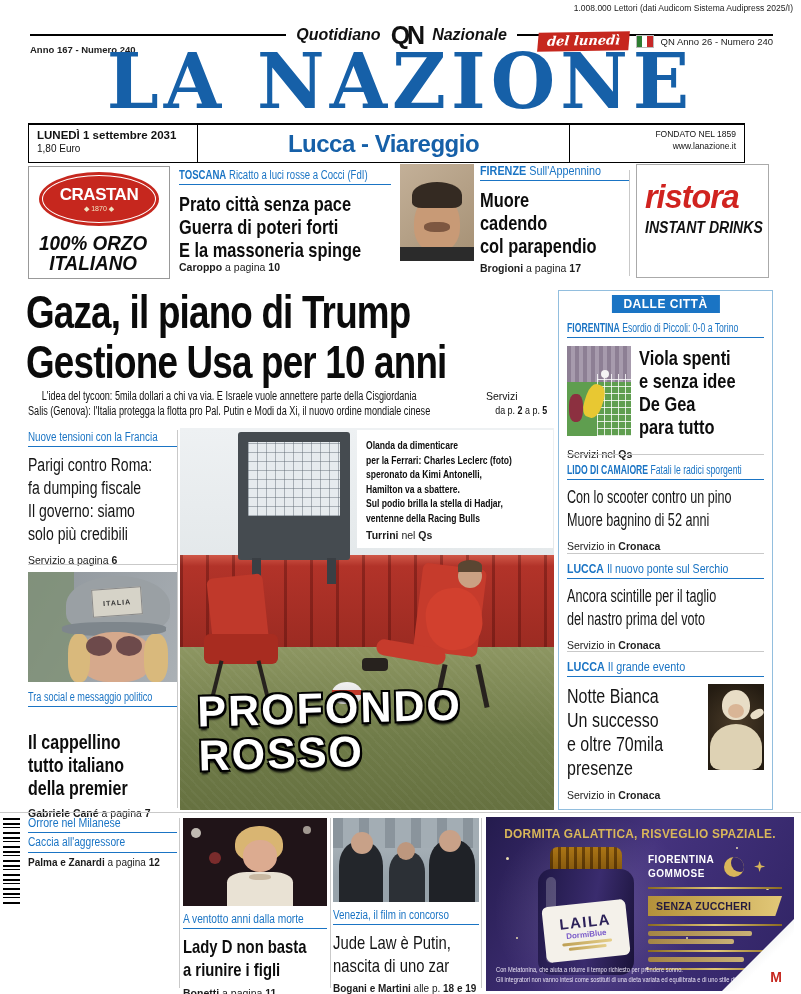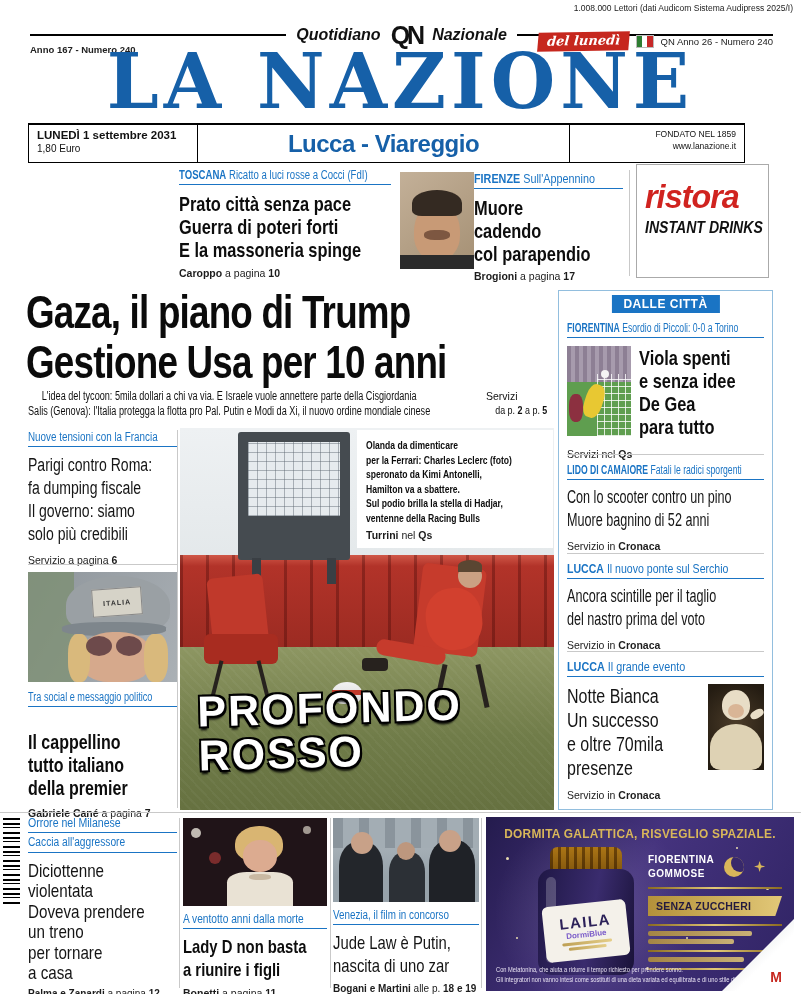--- a/index.html
+++ b/index.html
@@ -67,7 +67,7 @@
   .rline{font-style:italic;font-weight:bold;font-size:16px;color:#111;margin-top:6px;}
   
   .toscana{left:179px;top:168px;width:212px;}
-  .firenze{left:400px;top:172px;width:228px;display:flex;gap:0;}
+  .firenze{left:400px;top:164px;width:228px;display:flex;gap:6px;}
   .ph-firenze{width:74px;height:97px;position:relative;overflow:hidden;background:linear-gradient(140deg,#c3b098,#a59074);flex:none;}
   
   .leadh{left:26px;top:287px;}

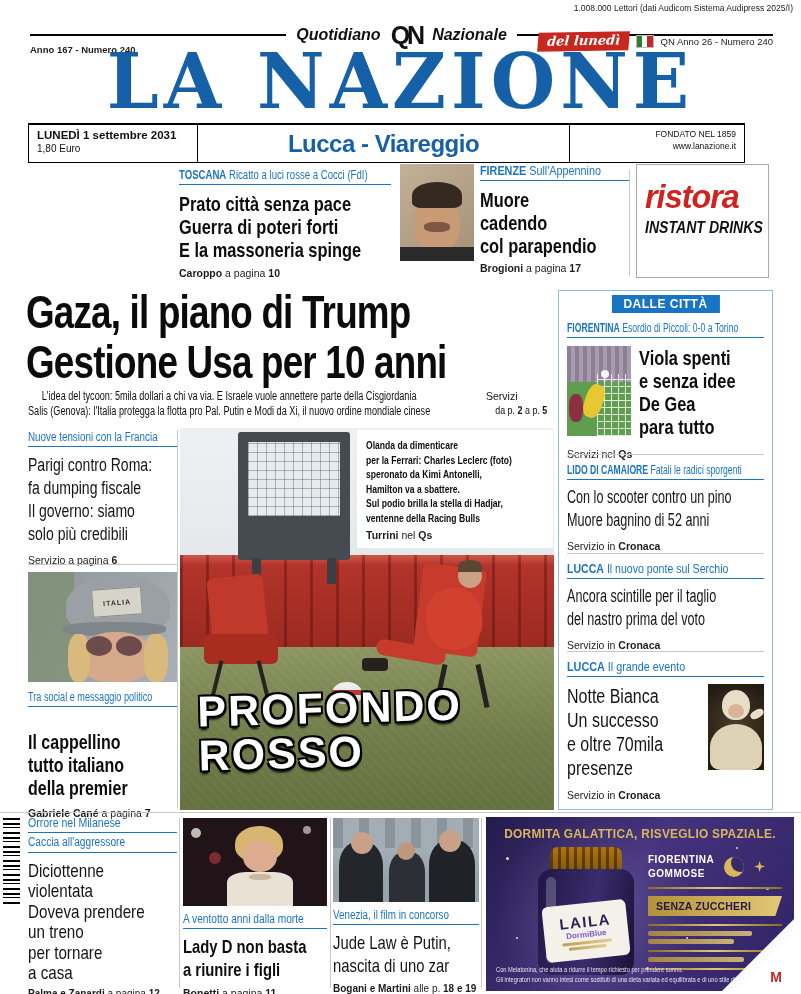--- a/index.html
+++ b/index.html
@@ -182,6 +182,16 @@
     </div>
   </div>
 
+  <div class="abs crastan">
+    <div class="coval">
+      <span class="cbrand">CRASTAN</span>
+      <span class="cyear">◆ 1870 ◆</span>
+    </div>
+    <div style="margin-top:4px;text-align:center">
+      <div class="cit ln sq90">100% ORZO</div>
+      <div class="cit ln sq90">ITALIANO</div>
+    </div>
+  </div>
 
   <div class="abs toscana">
     <div class="k"><span class="ks sq80"><b>TOSCANA</b> <span>Ricatto a luci rosse a Cocci (FdI)</span></span></div>

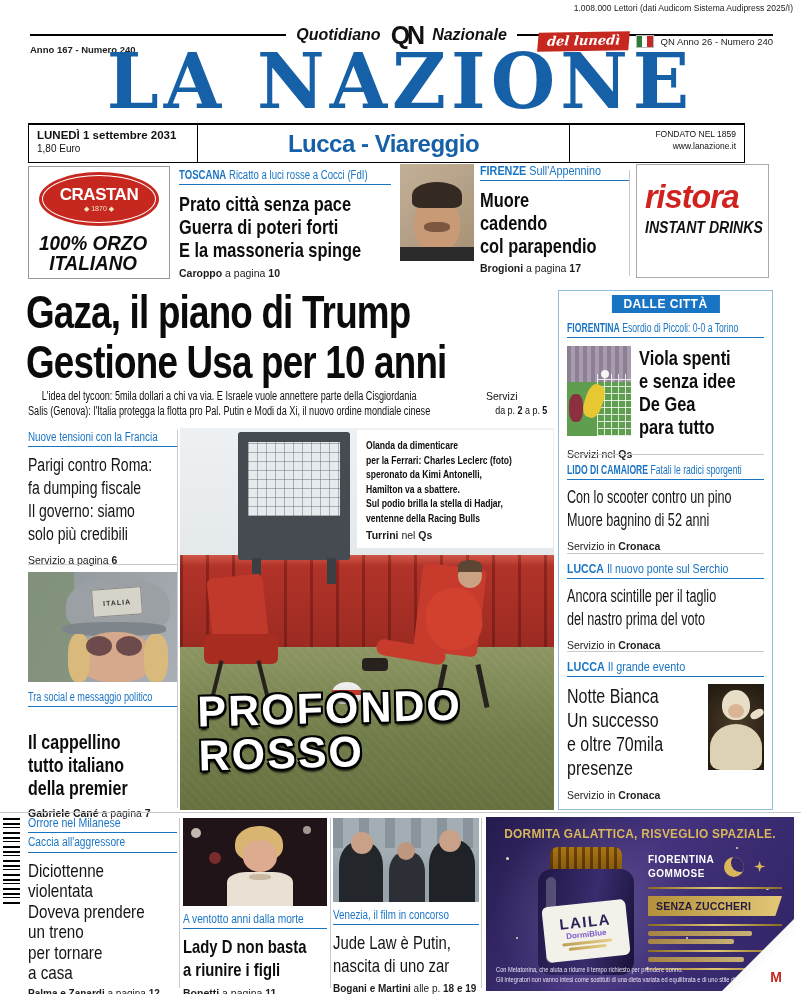--- a/index.html
+++ b/index.html
@@ -200,7 +200,7 @@
       <div class="ln h21b sq78">Guerra di poteri forti</div>
       <div class="ln h21b sq78">E la massoneria spinge</div>
     </div>
-    <div class="by" style="margin-top:6px"><b>Caroppo</b><span> a pagina </span><b>10</b></div>
+    <div class="by" style=""><b>Caroppo</b><span> a pagina </span><b>10</b></div>
   </div>
 
   <div class="abs vr" style="left:629px;top:170px;height:106px"></div>

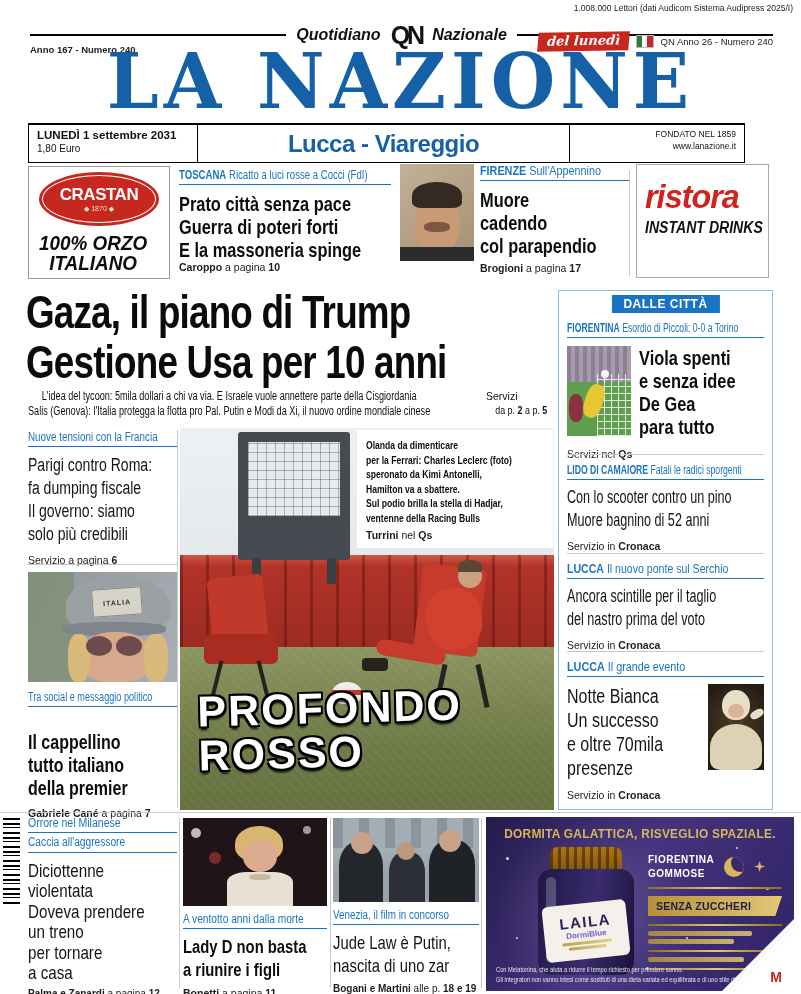--- a/index.html
+++ b/index.html
@@ -392,14 +392,6 @@
   <div class="abs" style="left:28px;top:816px;width:149px">
     <div class="k"><span class="ks sq88">Orrore nel Milanese</span></div>
     <div class="k" style="margin-top:2px"><span class="ks sq85">Caccia all'aggressore</span></div>
-    <div style="margin-top:8px">
-      <div class="ln h19 sq80" style="line-height:20.5px">Diciottenne</div>
-      <div class="ln h19 sq80" style="line-height:20.5px">violentata</div>
-      <div class="ln h19 sq80" style="line-height:20.5px">Doveva prendere</div>
-      <div class="ln h19 sq80" style="line-height:20.5px">un treno</div>
-      <div class="ln h19 sq80" style="line-height:20.5px">per tornare</div>
-      <div class="ln h19 sq80" style="line-height:20.5px">a casa</div>
-    </div>
     <div class="by" style="margin-top:4px;font-size:10px"><b>Palma e Zanardi</b><span> a pagina </span><b>12</b></div>
   </div>
 

